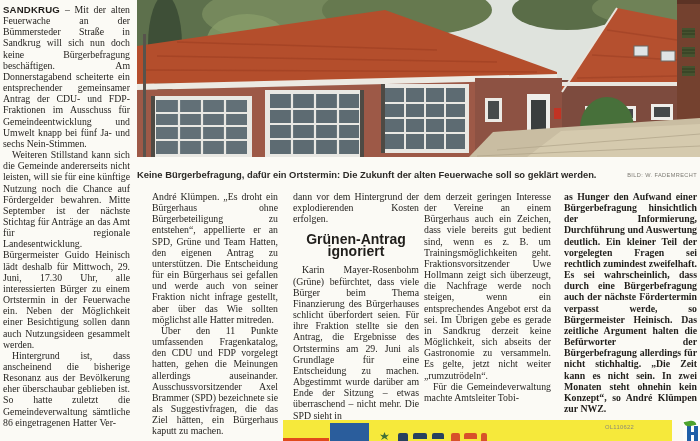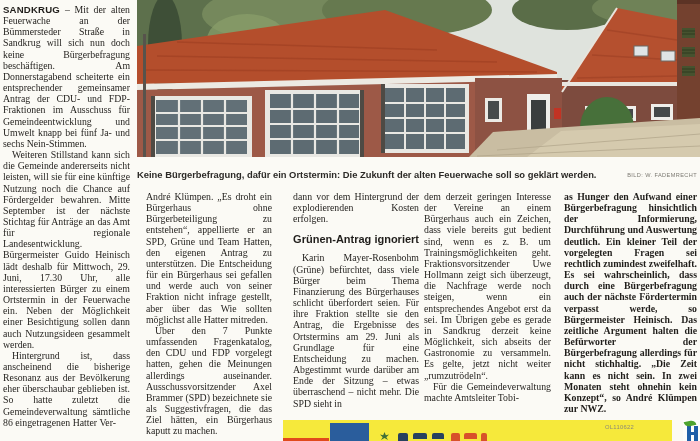--- a/index.html
+++ b/index.html
@@ -18,7 +18,7 @@
   .col p{margin:0;}
   .col p.indent{text-indent:9px;}
   #col1{left:3px;top:4px;width:127px;}
-  #col2{left:146px;width:126px;}
+  #col2{left:152px;width:126px;}
   #col3{left:285px;width:126px;margin-left:8px;}
   #col4{left:424px;width:127px;}
   #col5{left:564px;width:133px;font-weight:bold;}

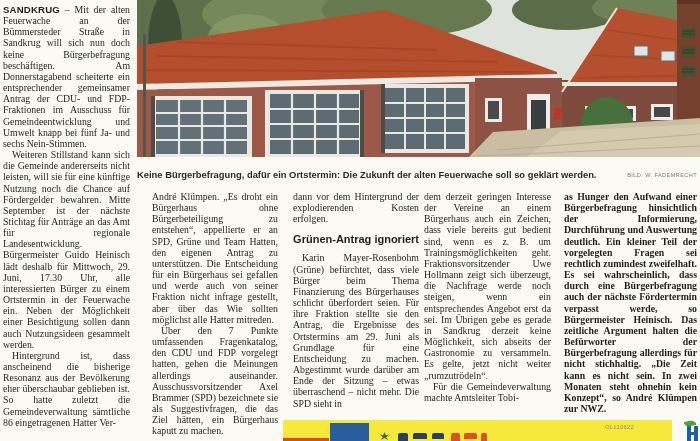--- a/index.html
+++ b/index.html
@@ -28,8 +28,8 @@
   }
   .subhead{
     font-family:"Liberation Sans","DejaVu Sans",sans-serif;
-    font-weight:bold;font-size:11px;line-height:12px;
-    margin:9px 0 7px 0;text-align:right;text-indent:0;
+    font-weight:bold;font-size:14px;line-height:12px;
+    margin:9px 0 7px 0;text-align:center;text-indent:0;
   }
   .photo{
     position:absolute;left:137px;top:0;width:563px;height:157px;

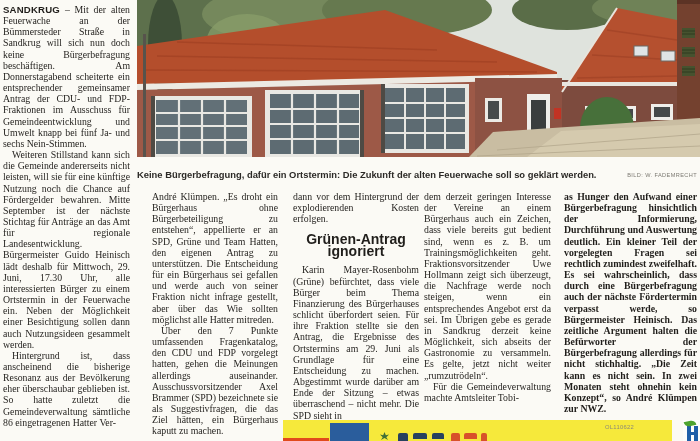--- a/index.html
+++ b/index.html
@@ -186,7 +186,7 @@
 
   <div class="col" id="col2">
     <p>André Klümpen. „Es droht ein Bürgerhaus ohne Bürgerbeteiligung zu entstehen“, appellierte er an SPD, Grüne und Team Hatten, den eigenen Antrag zu unterstützen. Die Entscheidung für ein Bürgerhaus sei gefallen und werde auch von seiner Fraktion nicht infrage gestellt, aber über das Wie sollten möglichst alle Hatter mitreden.</p>
-    <p class="indent">Über den 7 Punkte umfassenden Fragenkatalog, den CDU und FDP vorgelegt hatten, gehen die Meinungen allerdings auseinander. Ausschussvorsitzender Axel Brammer (SPD) bezeichnete sie als Suggestivfragen, die das Ziel hätten, ein Bürgerhaus kaputt zu machen.</p>
+    <p class="indent">Über den 11 Punkte umfassenden Fragenkatalog, den CDU und FDP vorgelegt hatten, gehen die Meinungen allerdings auseinander. Ausschussvorsitzender Axel Brammer (SPD) bezeichnete sie als Suggestivfragen, die das Ziel hätten, ein Bürgerhaus kaputt zu machen.</p>
   </div>
 
   <div class="col" id="col3">

